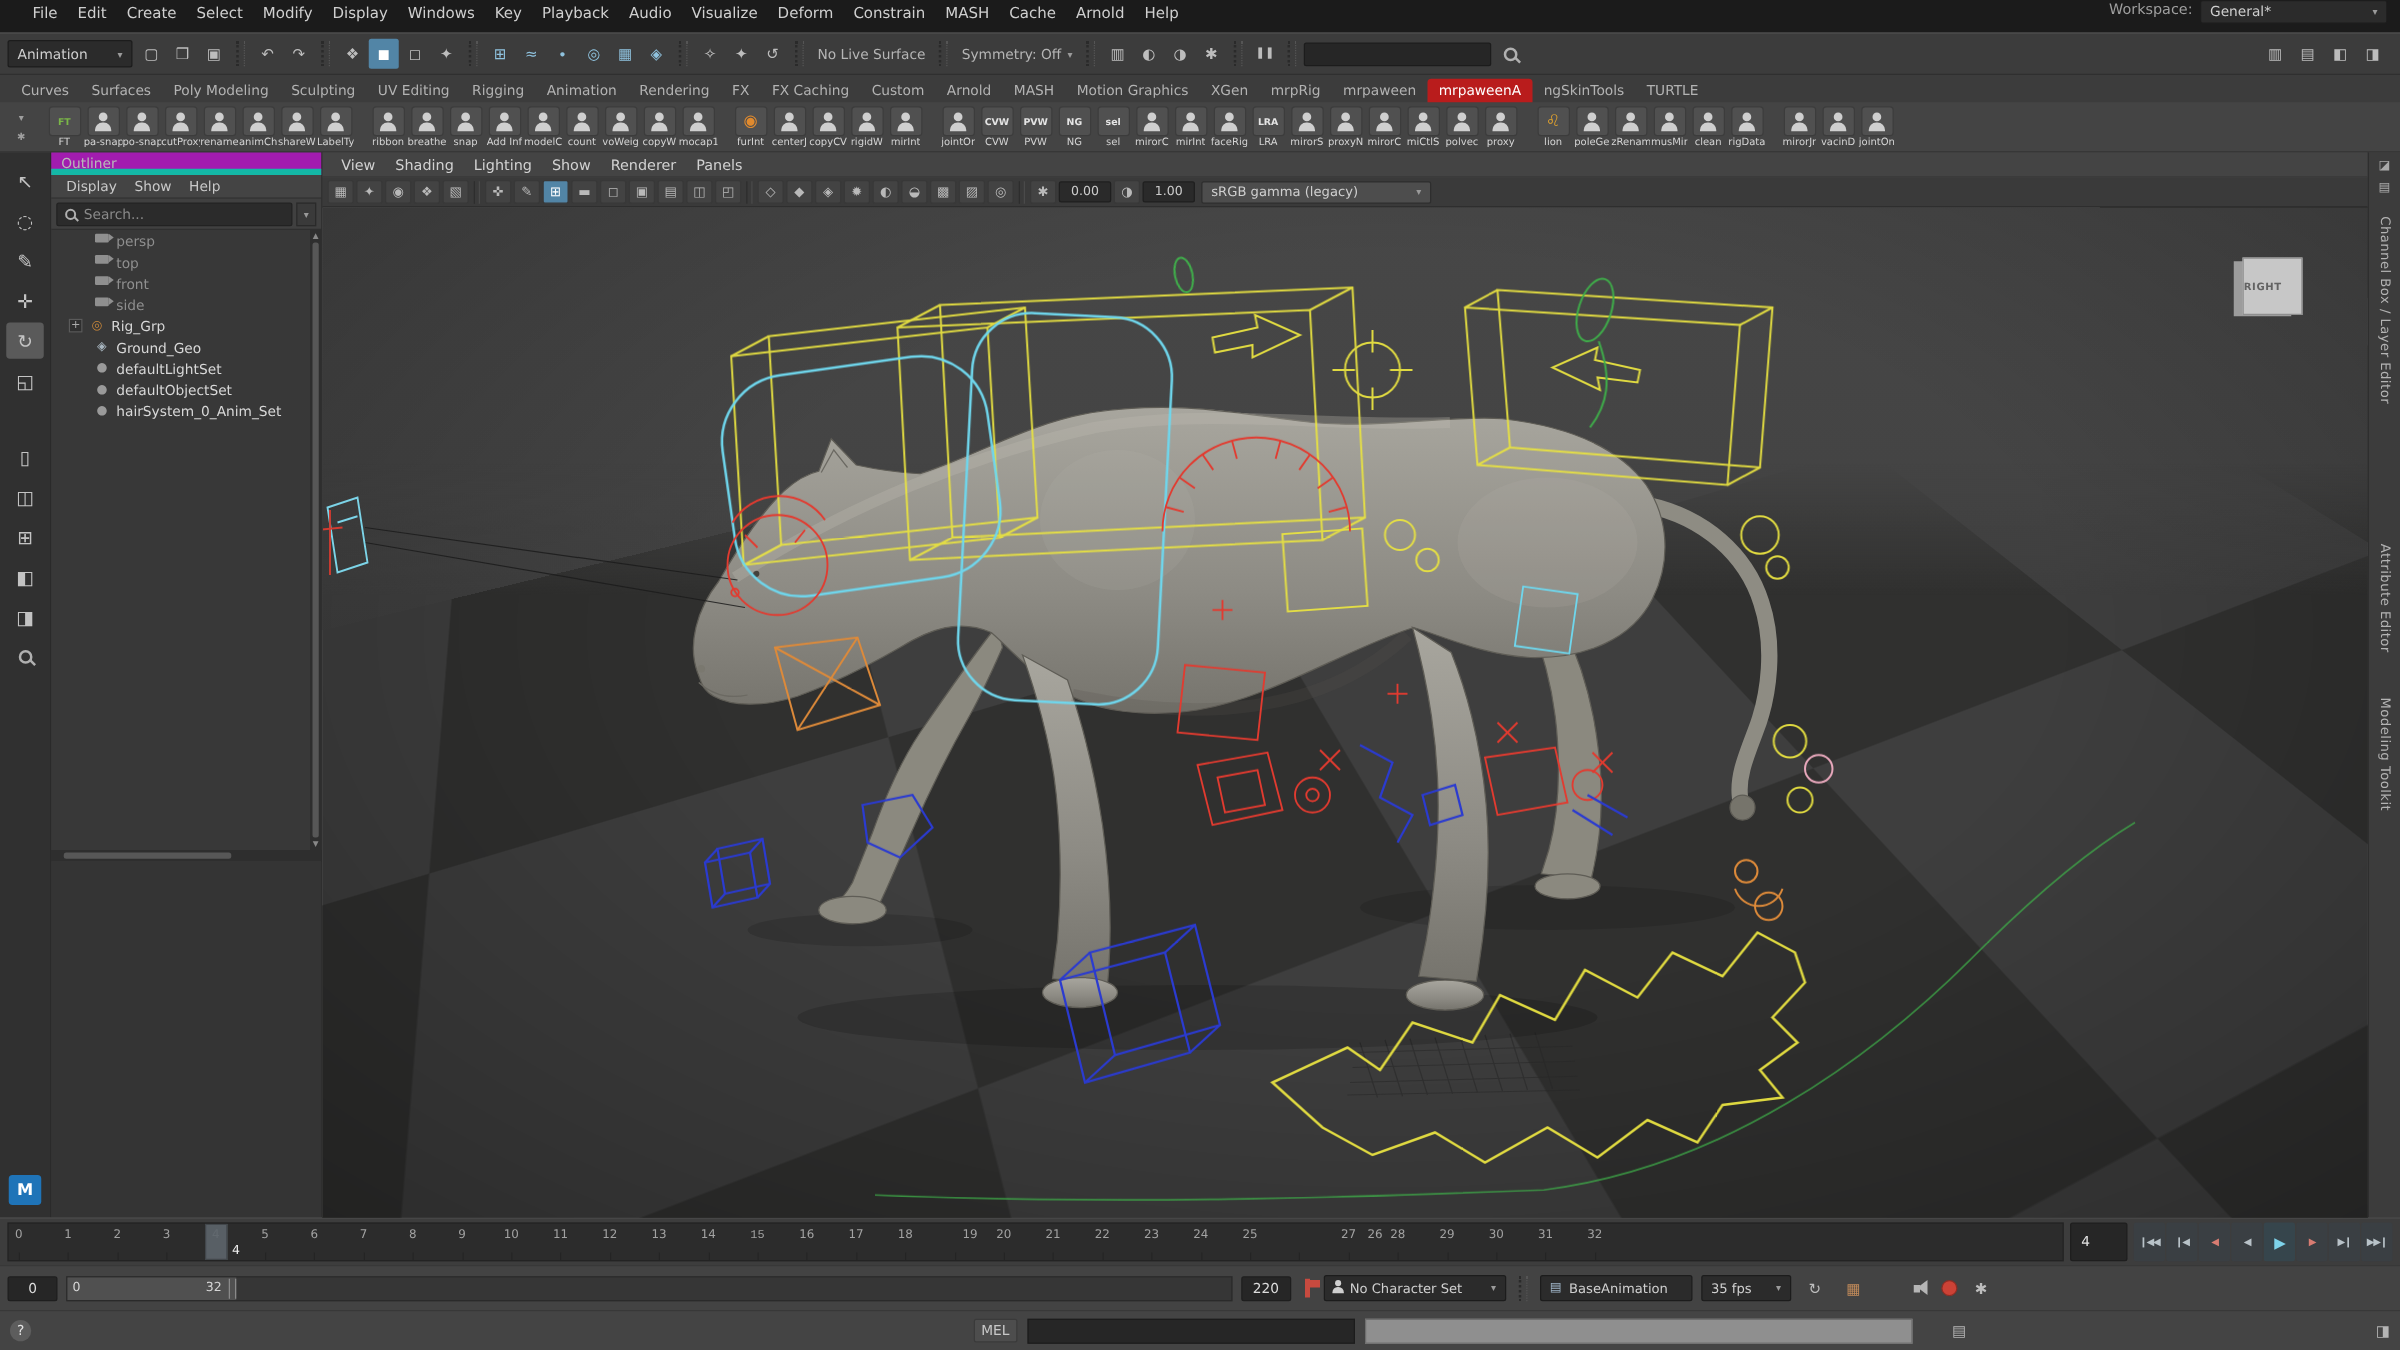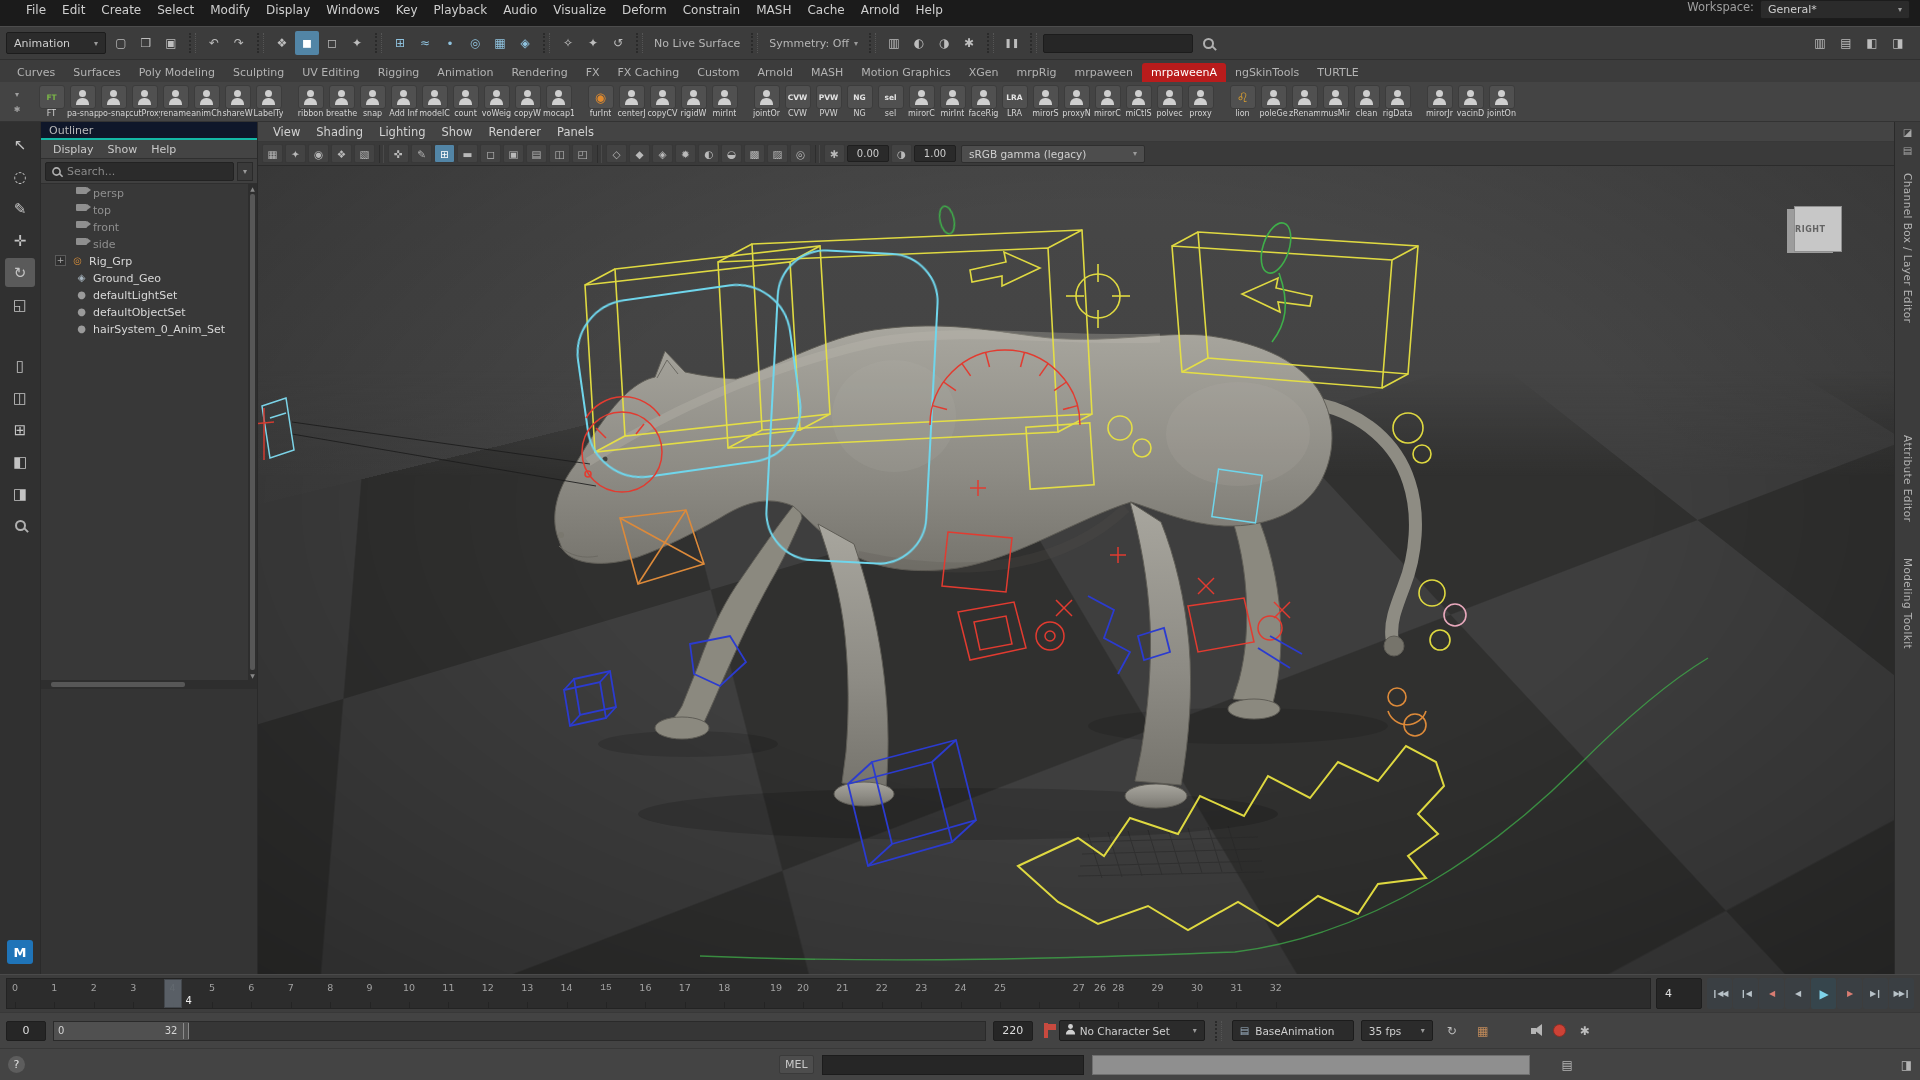--- a/index.html
+++ b/index.html
@@ -57,7 +57,7 @@
 
   
   .outliner { width:218px; background:#373737; border-left:1px solid #2a2a2a; border-right:1px solid #2a2a2a; display:flex; flex-direction:column; flex:none; }
-  .pane-title { height:18px; background:#0f172a; font-size:11px; color:#b9b9b9; padding:2px 8px; border-bottom:2px solid #14b8a6; }
+  .pane-title { height:18px; background:#a21caf; font-size:11px; color:#b9b9b9; padding:2px 8px; border-bottom:5px solid #14b8a6; }
   .pane-menus { height:19px; background:#444; display:flex; gap:2px; padding:0 6px; font-size:11px; align-items:center; border-bottom:1px solid #2f2f2f; }
   .pane-menus span { padding:1px 6px; }
   .search-row { height:25px; background:#404040; display:flex; align-items:center; padding:2px 4px; gap:3px; border-bottom:1px solid #2f2f2f; }

